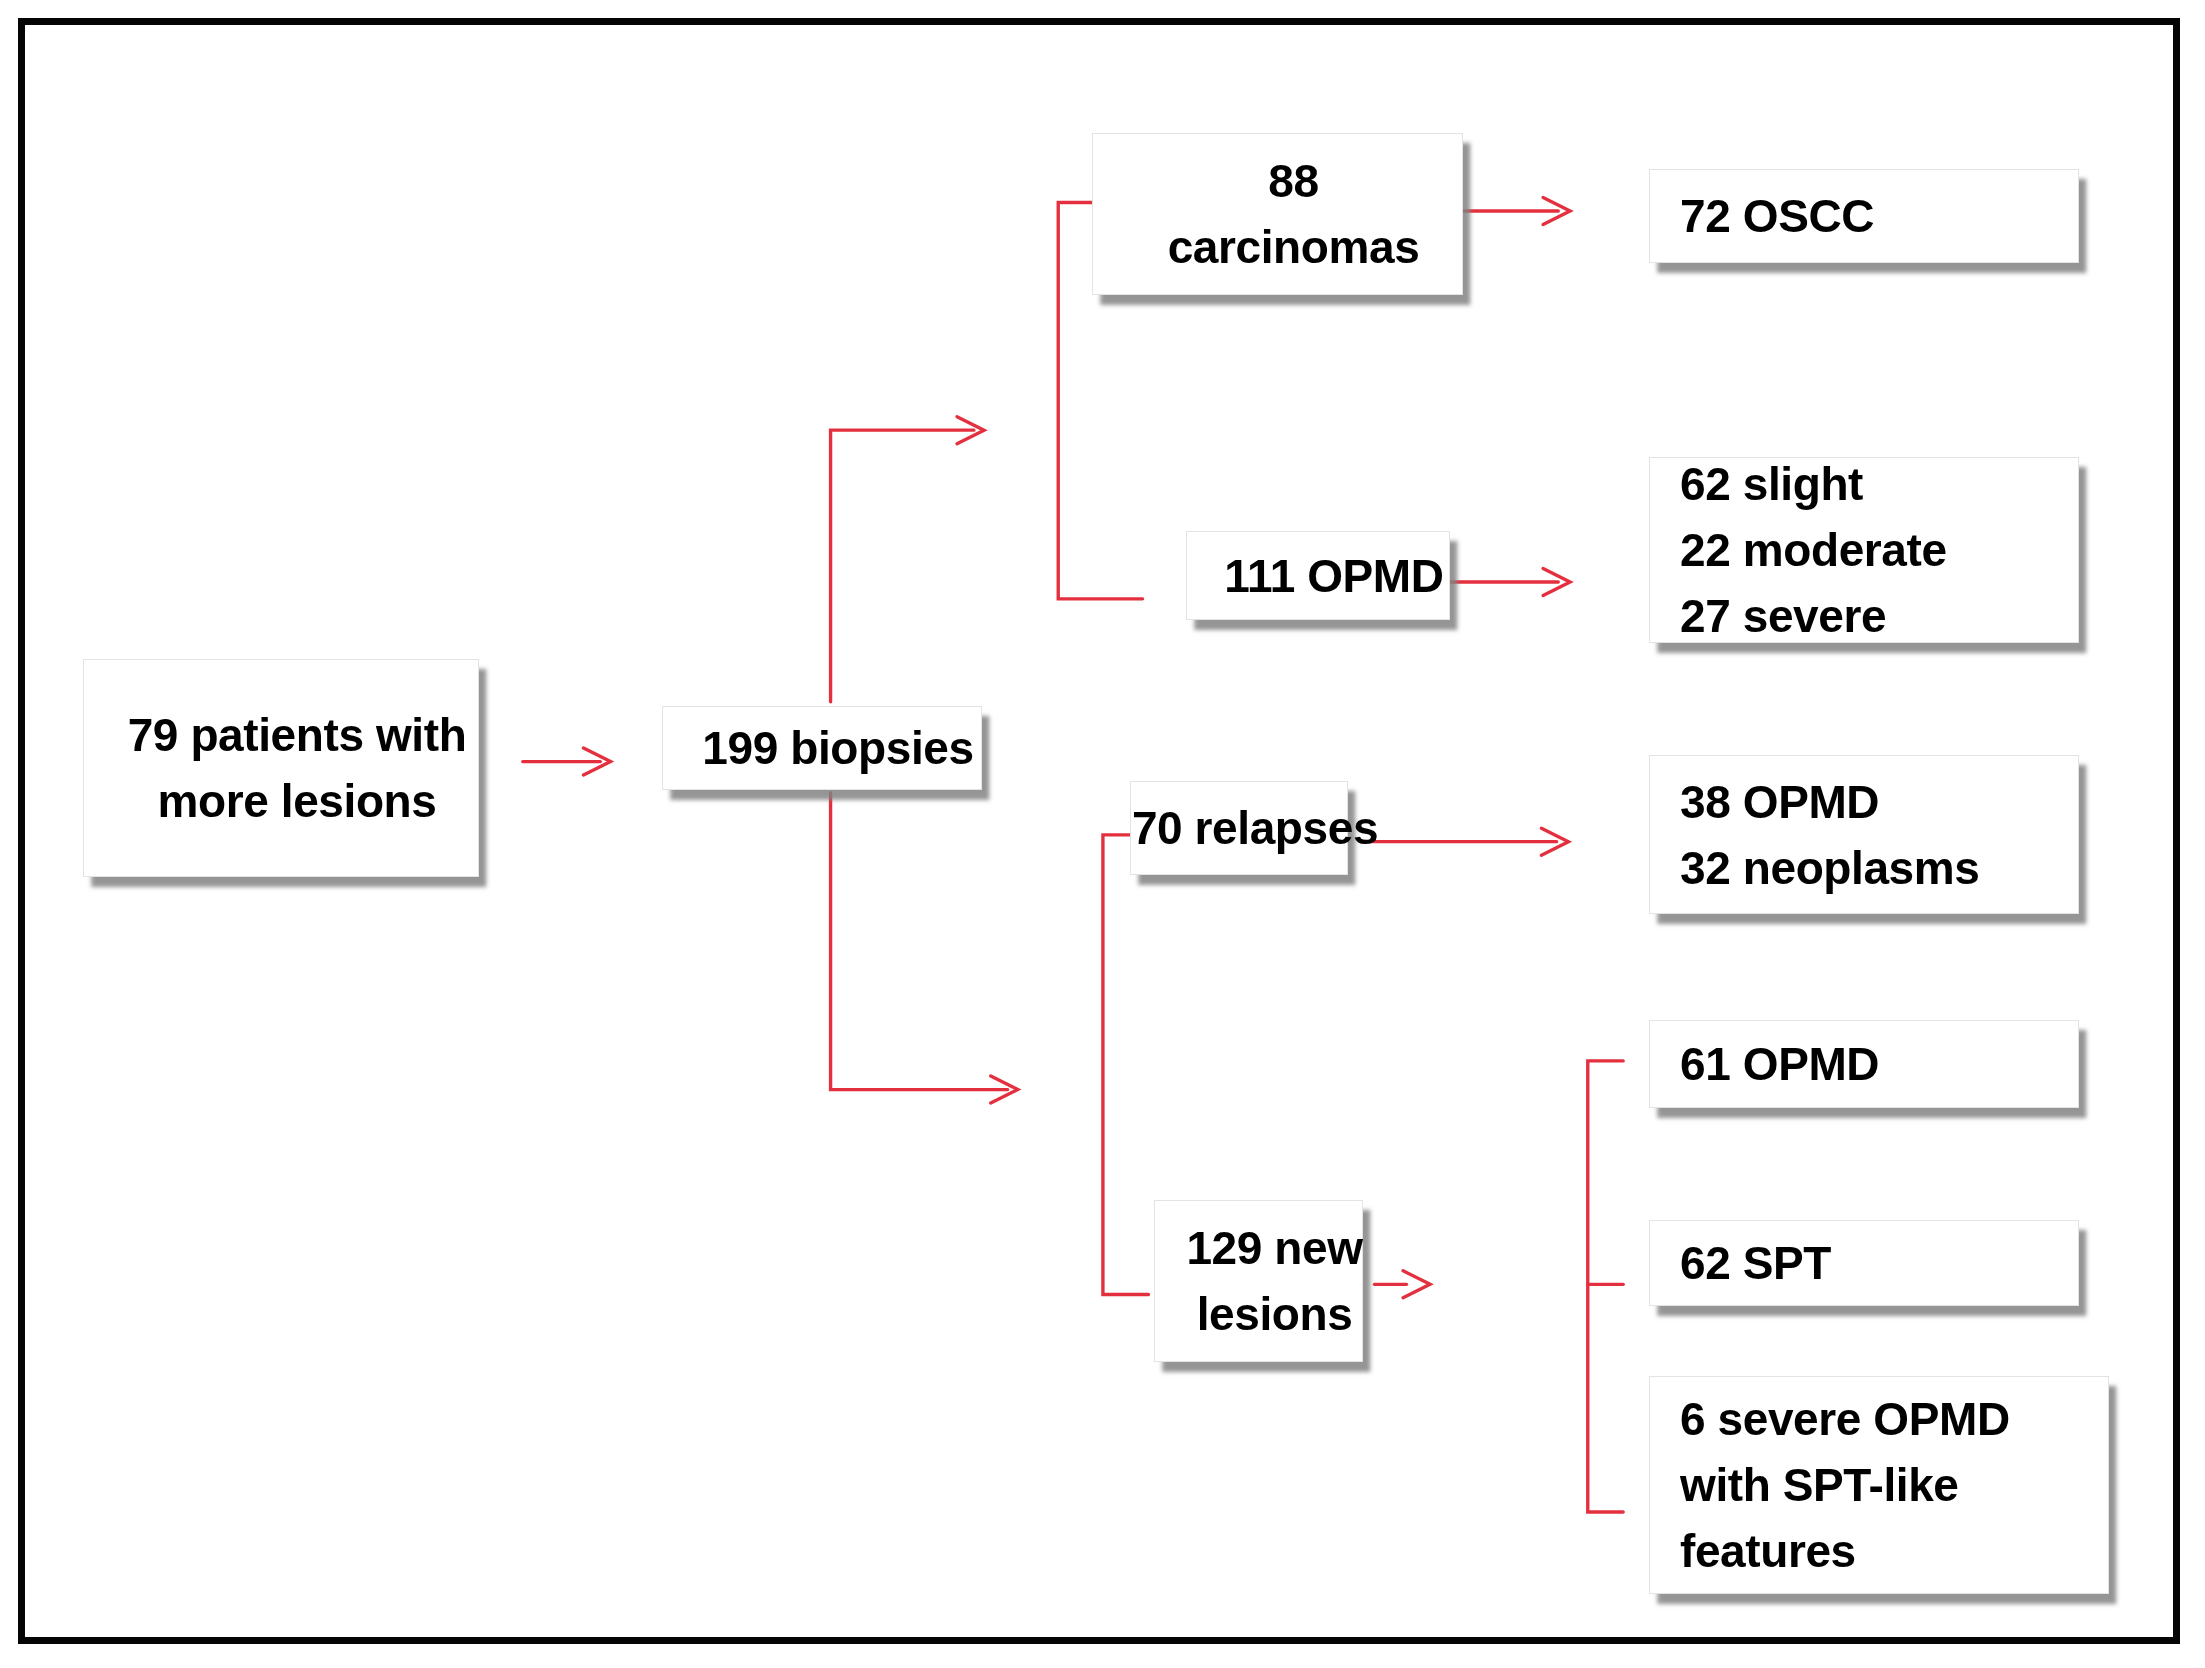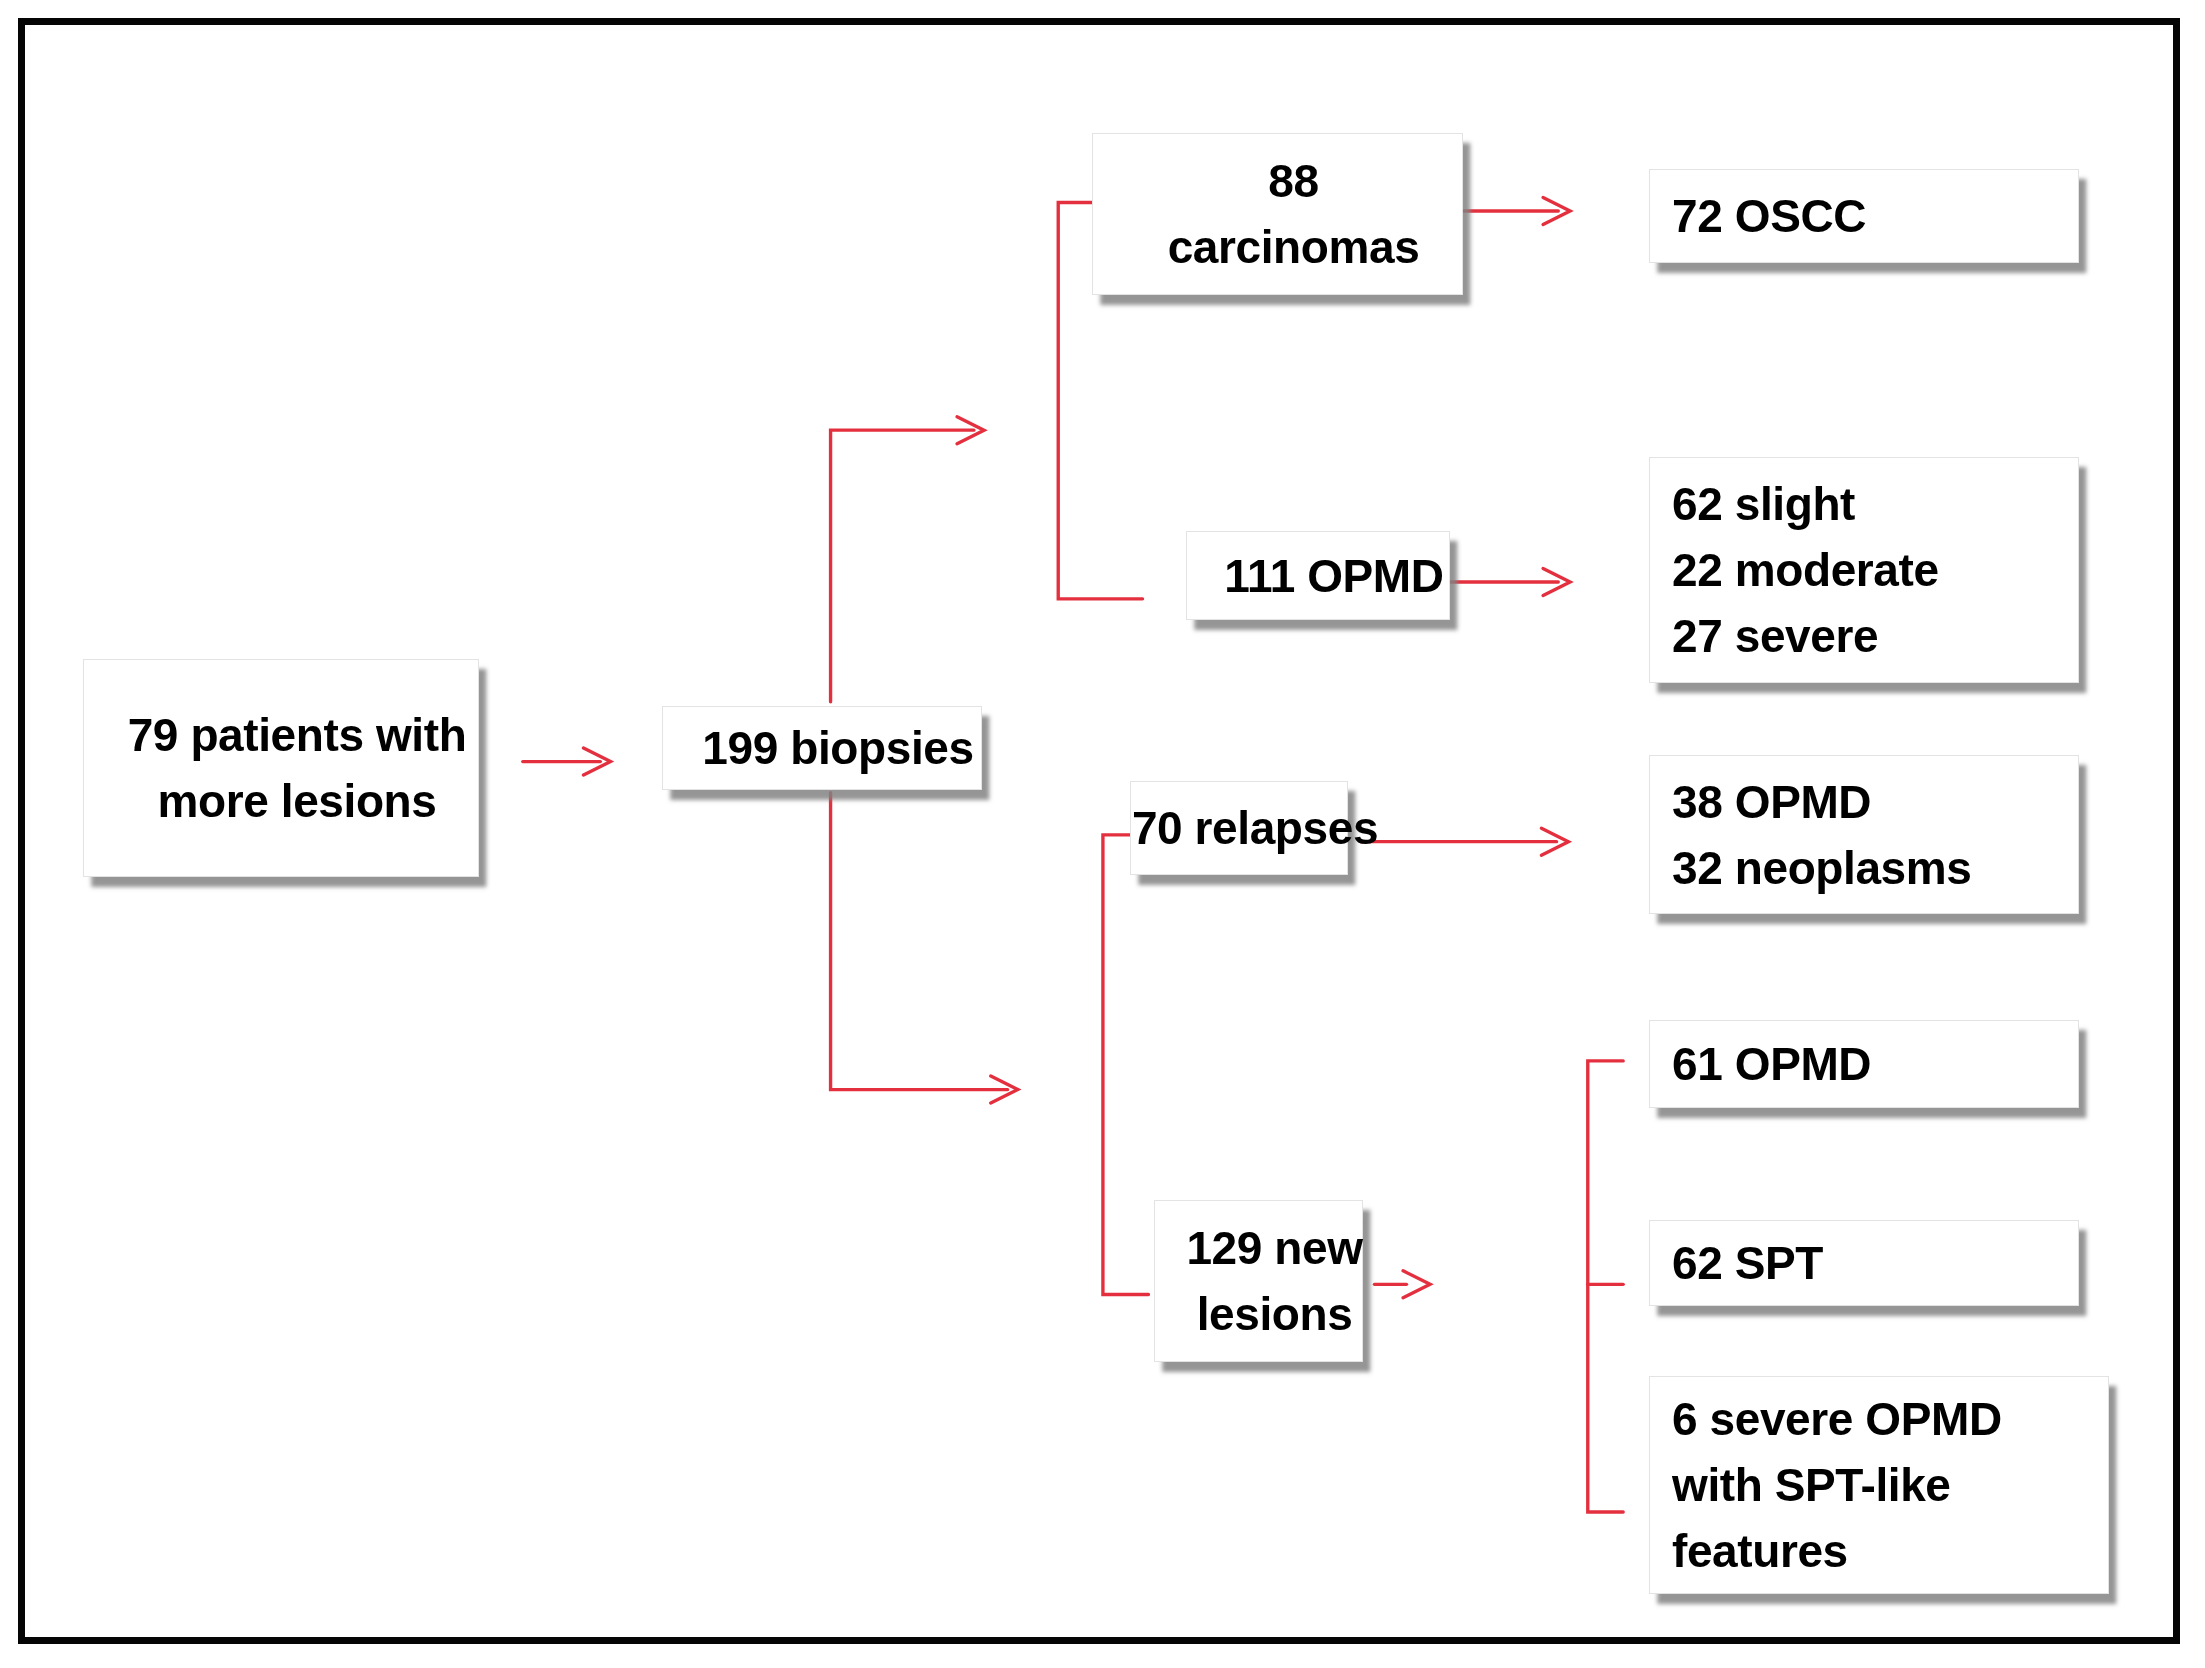--- a/index.html
+++ b/index.html
@@ -33,7 +33,7 @@
     white-space:nowrap;
   }
   .box.center{align-items:center;text-align:center;padding-left:32px;}
-  .box.left{align-items:flex-start;text-align:left;padding-left:22px;}
+  .box.left{align-items:flex-start;text-align:left;padding-left:30px;}
   .connectors{position:absolute;left:0;top:0;width:2205px;height:1669px;}
   .connectors path{
     stroke:var(--accent,#e4303e);

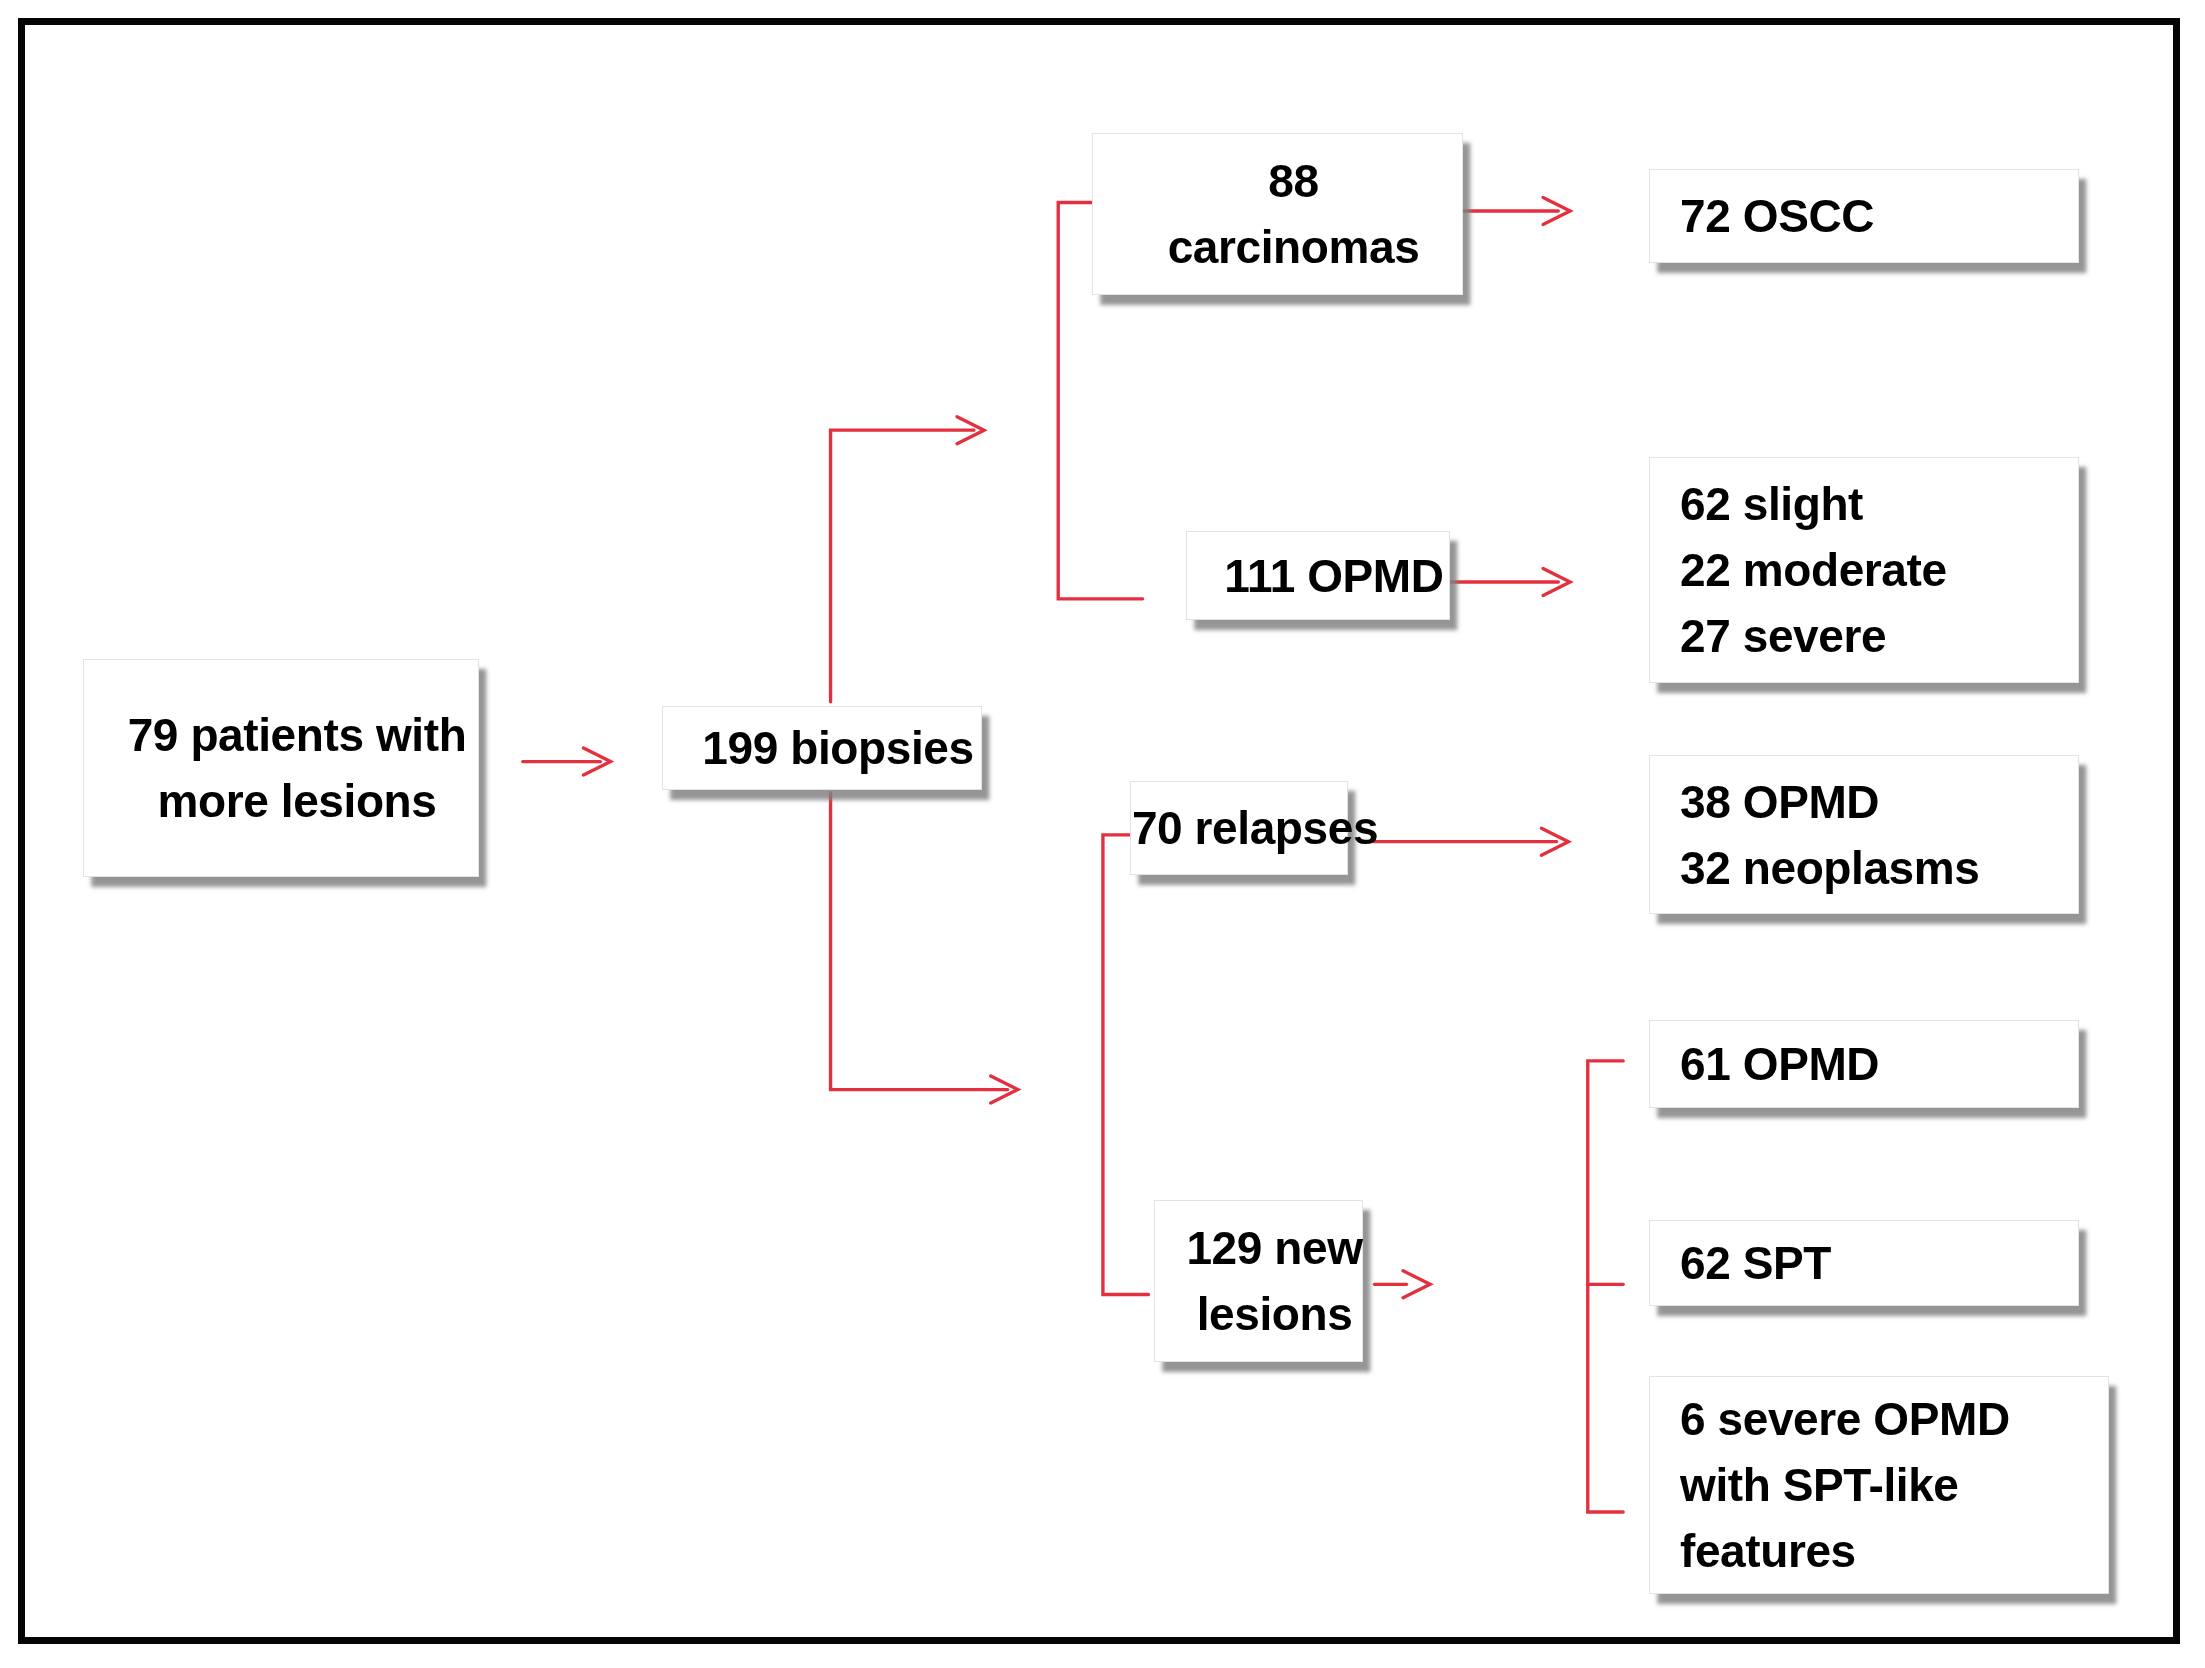--- a/index.html
+++ b/index.html
@@ -132,7 +132,7 @@
     <span>72 OSCC</span>
   </div>
 
-  <div class="box left" style="left:1649px;top:457px;width:430px;height:226px">
+  <div class="box left" style="left:1649px;top:457px;width:430px;height:186px">
     <span>62 slight</span>
     <span>22 moderate</span>
     <span>27 severe</span>

